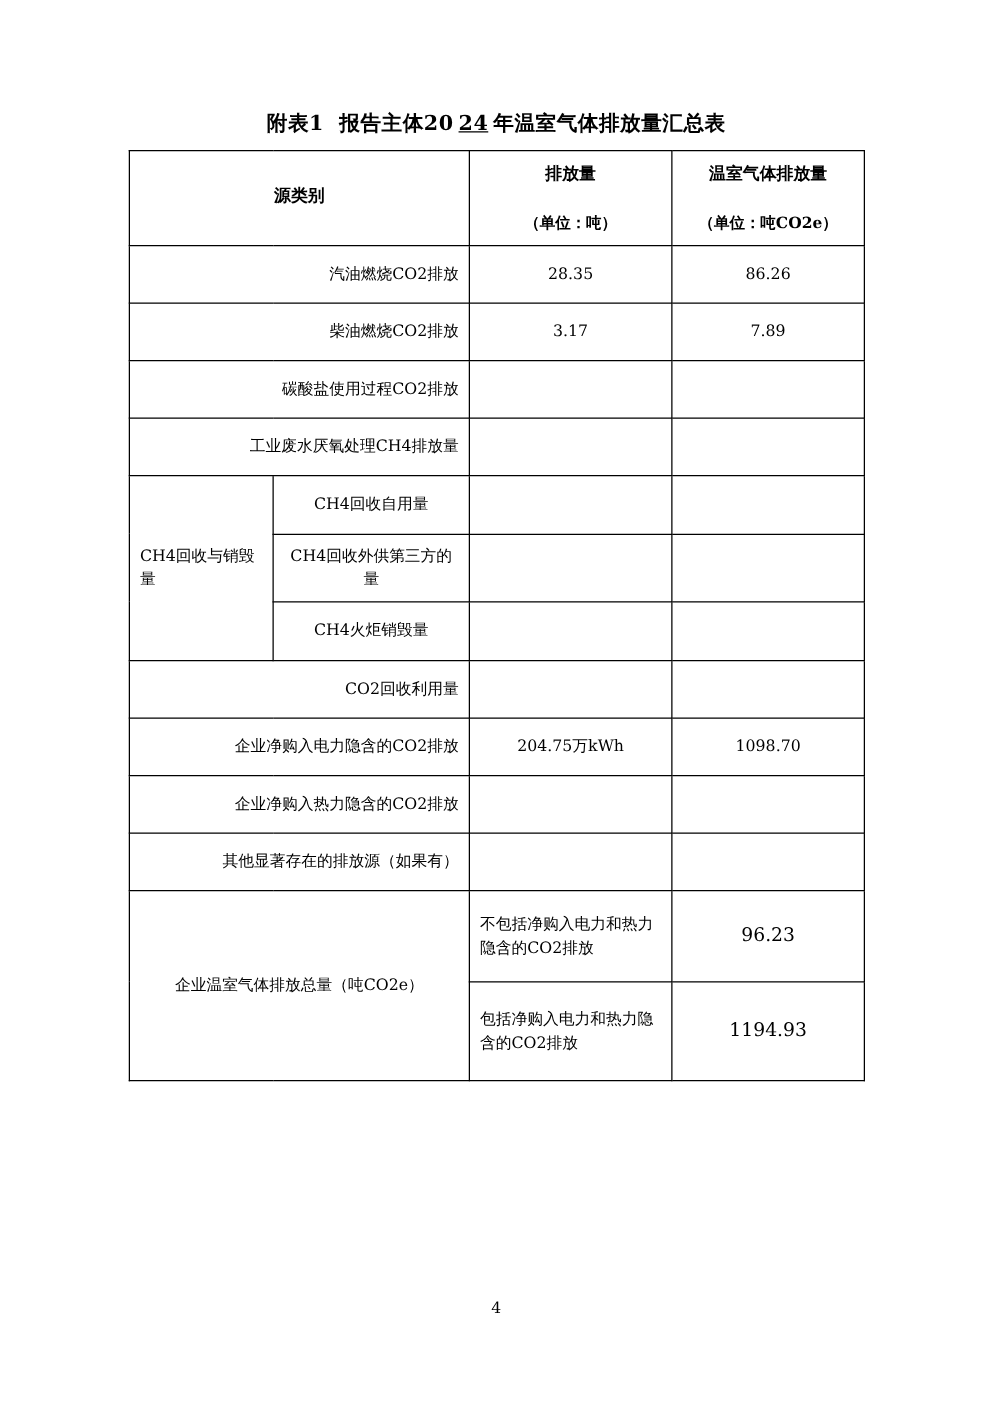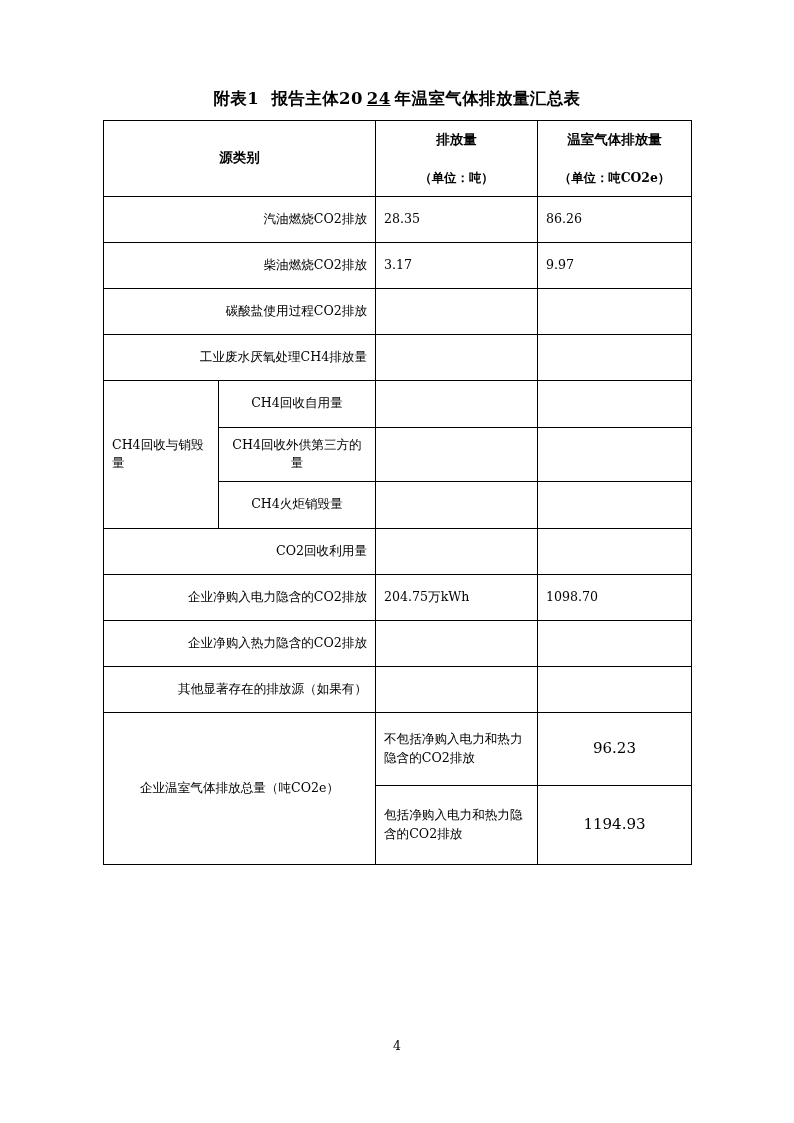--- a/index.html
+++ b/index.html
@@ -81,6 +81,7 @@
     height: 35px;
   }
   td.val {
+    text-align: center;
     height: 35px;
   }
   td.sub-group {

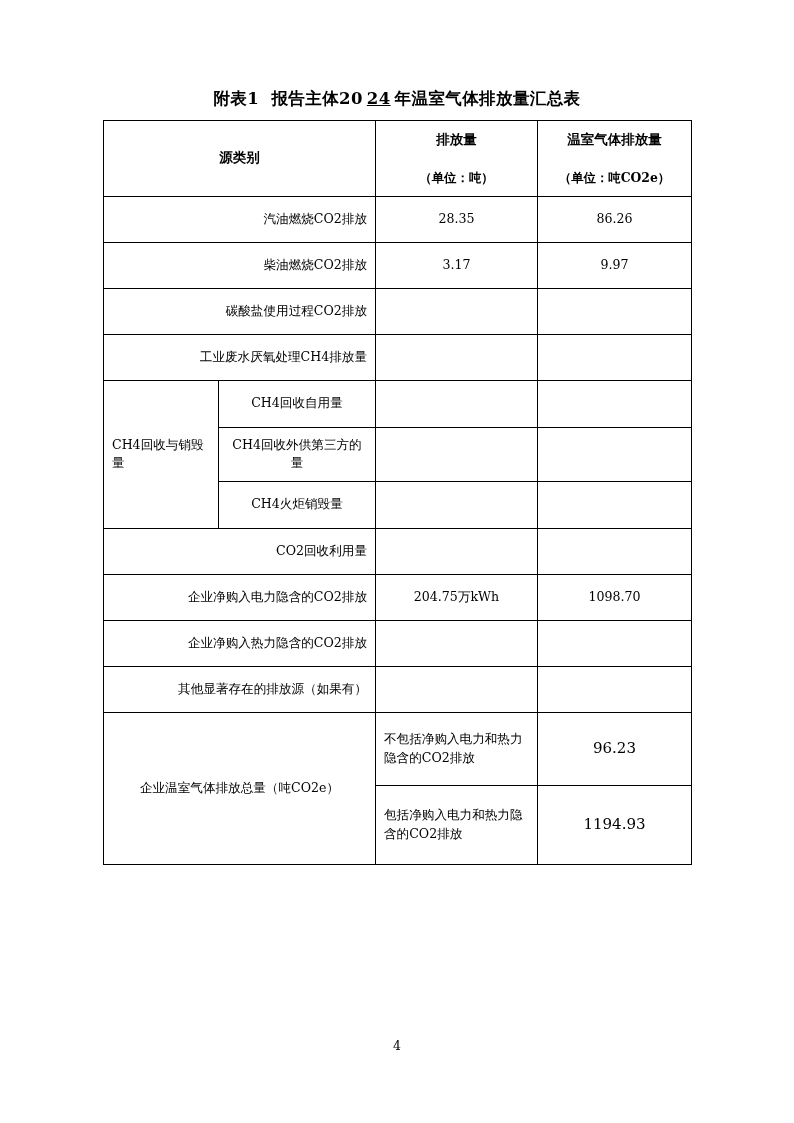--- a/index.html
+++ b/index.html
@@ -165,7 +165,7 @@
         <tr class="row-tall">
           <td class="src-label" colspan="2">柴油燃烧CO2排放</td>
           <td class="val">3.17</td>
-          <td class="val">9.97</td>
+          <td class="val">7.89</td>
         </tr>
 
         <tr class="row-tall">

